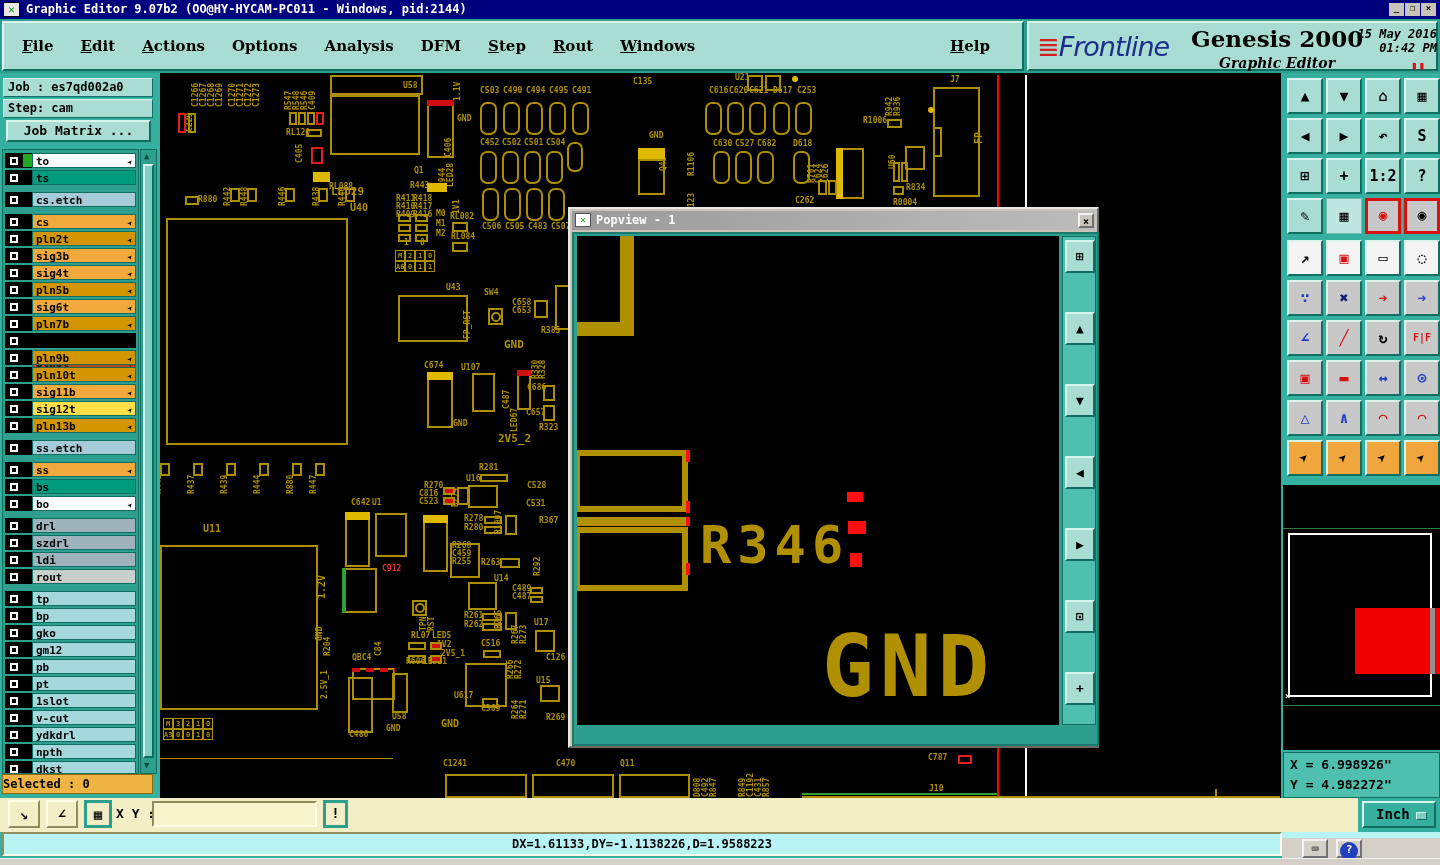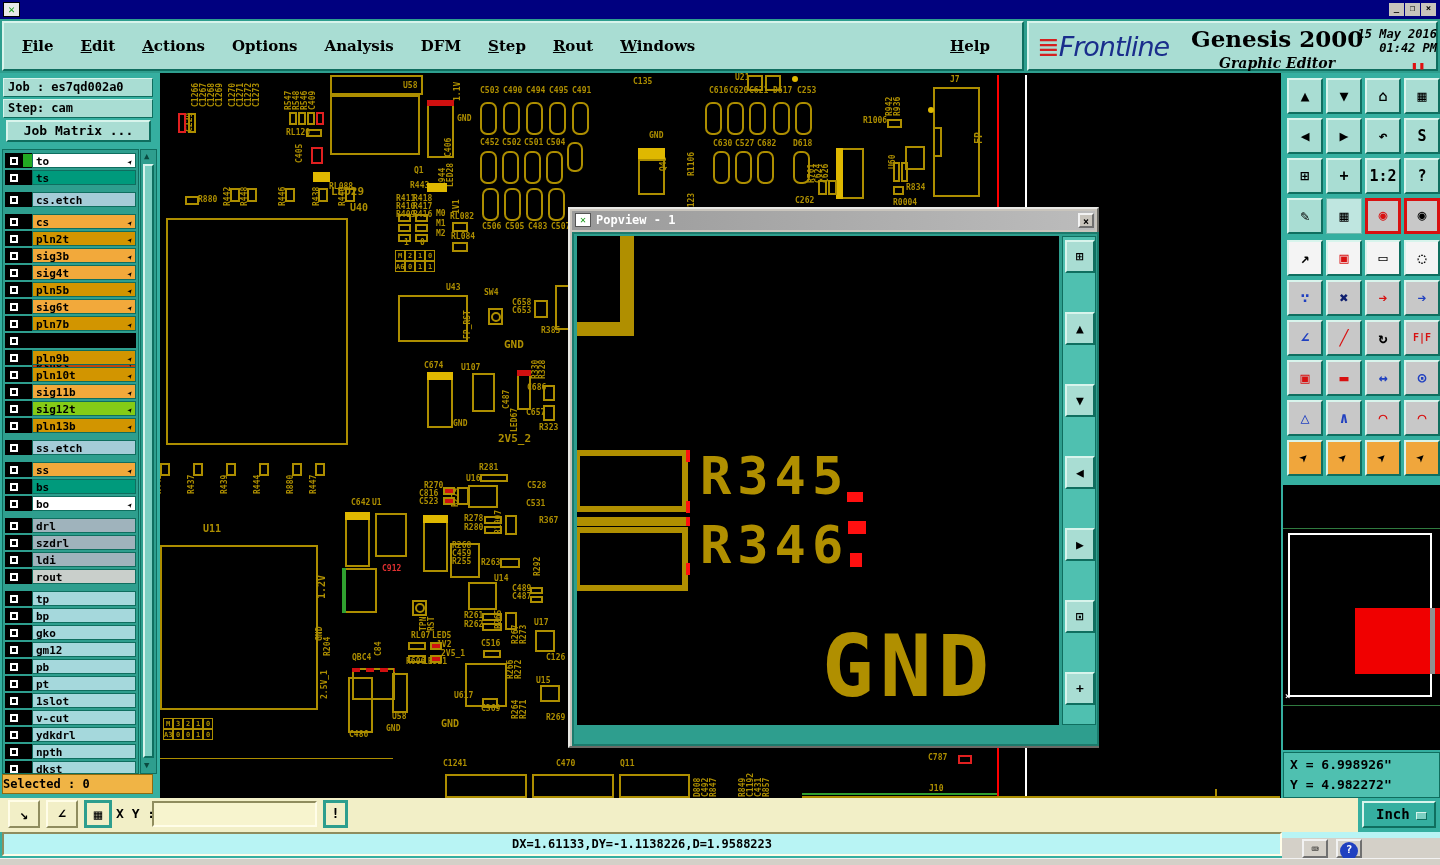--- a/index.html
+++ b/index.html
@@ -110,6 +110,7 @@
 
   <div class="abs" id="titlebar">
     <div class="abs" id="title-icon">✕</div>
+    <div class="abs" id="title-text">Graphic Editor 9.07b2 (OO@HY-HYCAM-PC011 - Windows, pid:2144)</div>
     <div class="abs winbtn" style="left:1389px">_</div>
     <div class="abs winbtn" style="left:1405px">❐</div>
     <div class="abs winbtn" style="left:1421px">×</div>

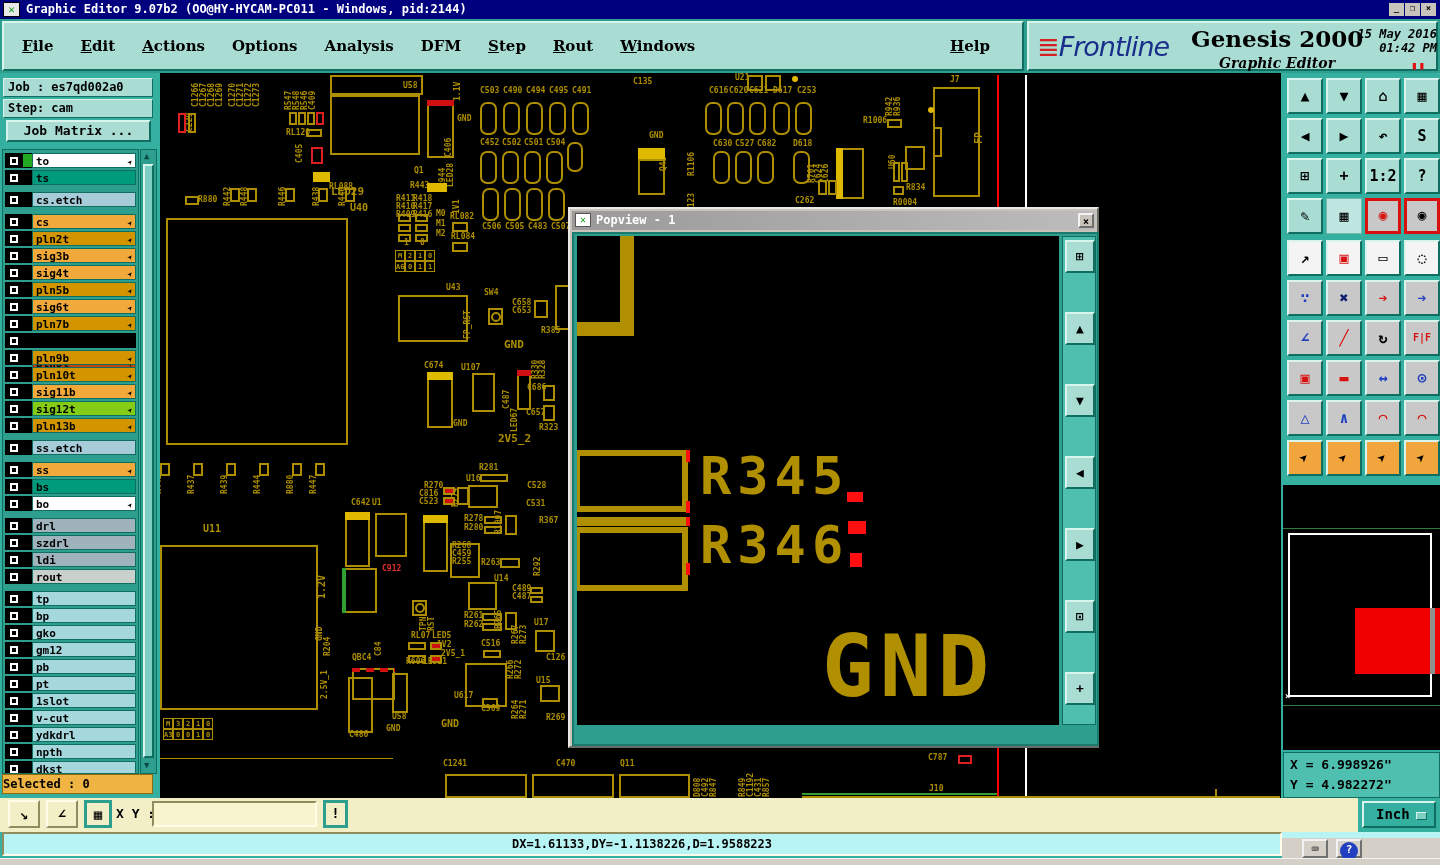--- a/index.html
+++ b/index.html
@@ -249,7 +249,7 @@
             <i></i>
           </div>
           <div class="sw" style="background: rgb(0, 0, 0);"></div>
-          <div class="lname" style="background: #84cc16;">sig12t<div class="pen">➤</div></div>
+          <div class="lname" style="background: #fde047;">sig12t<div class="pen">➤</div></div>
         </div>
         <div class="lrow">
           <div class="cb">

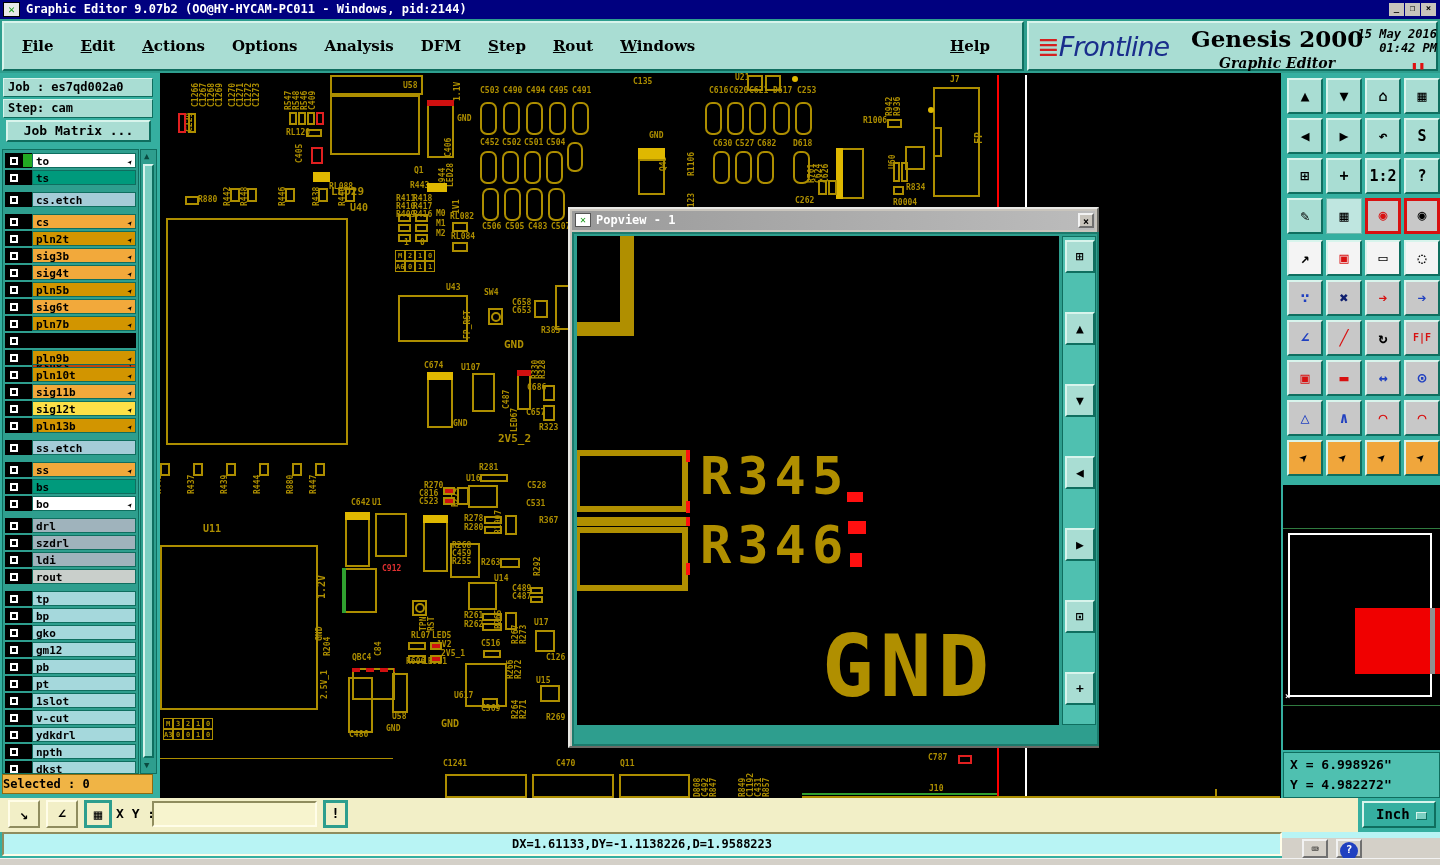--- a/index.html
+++ b/index.html
@@ -829,7 +829,6 @@
           <div style="position: absolute; left: 270px; top: 256px; width: 16px; height: 10px; background: rgb(255, 16, 16);"></div>
           <div style="position: absolute; left: 271px; top: 285px; width: 18px; height: 13px; background: rgb(255, 16, 16);"></div>
           <div style="position: absolute; left: 273px; top: 317px; width: 12px; height: 14px; background: rgb(255, 16, 16);"></div>
-          <div class="bigtxt" style="left: 123px; top: 214px; font-size: 52px; line-height: 52px; letter-spacing: 6px;">R345</div>
           <div class="bigtxt" style="left: 123px; top: 283px; font-size: 52px; line-height: 52px; letter-spacing: 6px;">R346</div>
           <div class="bigtxt" style="left: 245px; top: 387px; font-size: 86px; line-height: 86px; letter-spacing: 6px;">GND</div>
         </div>

